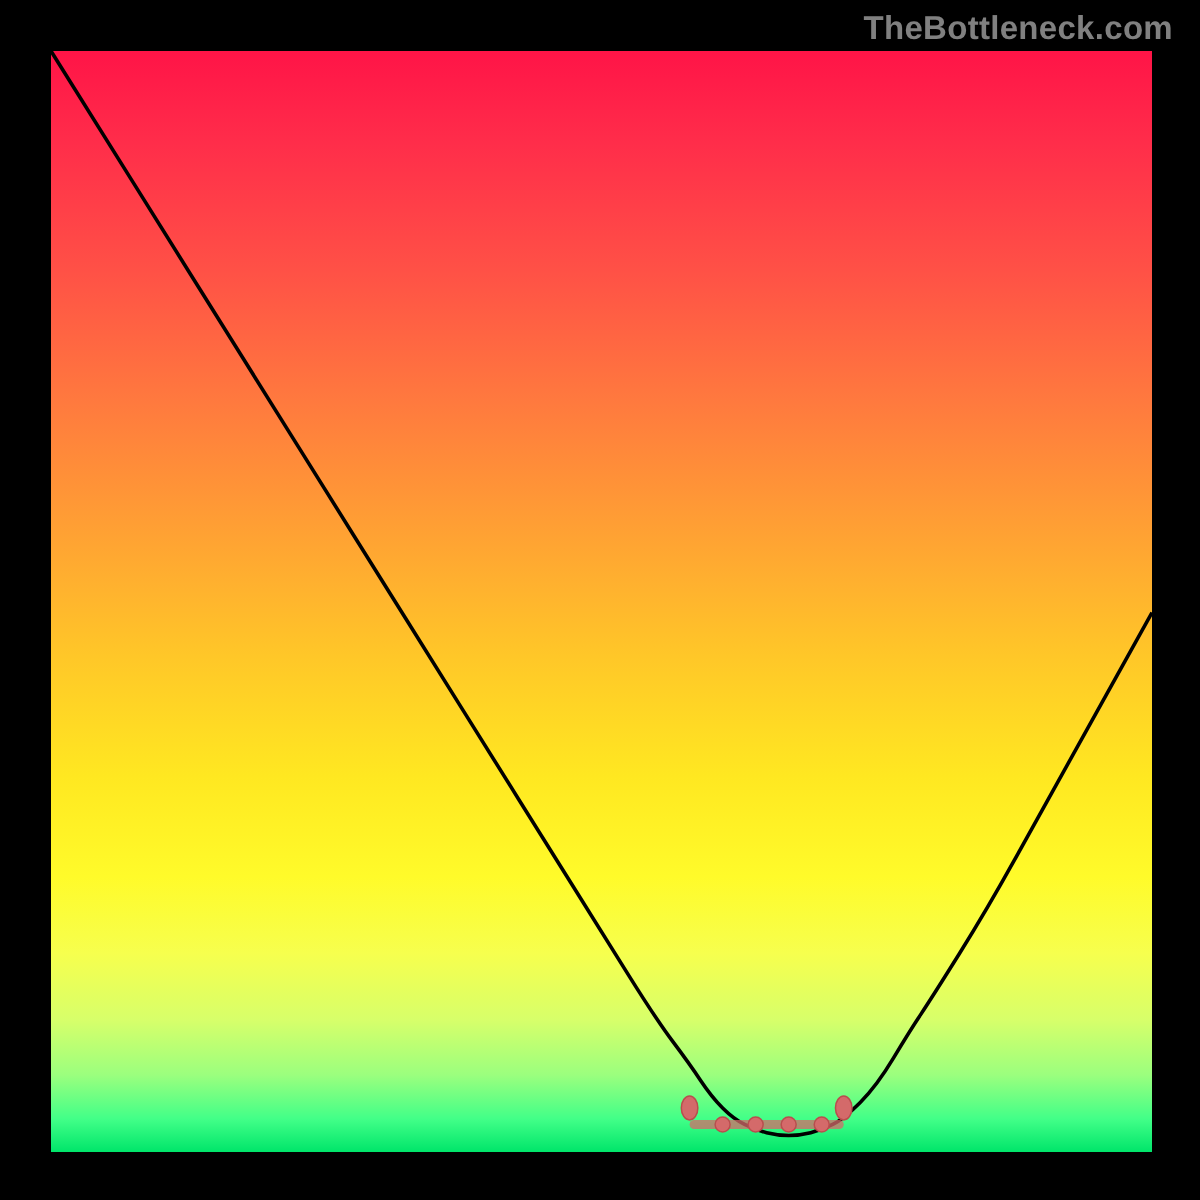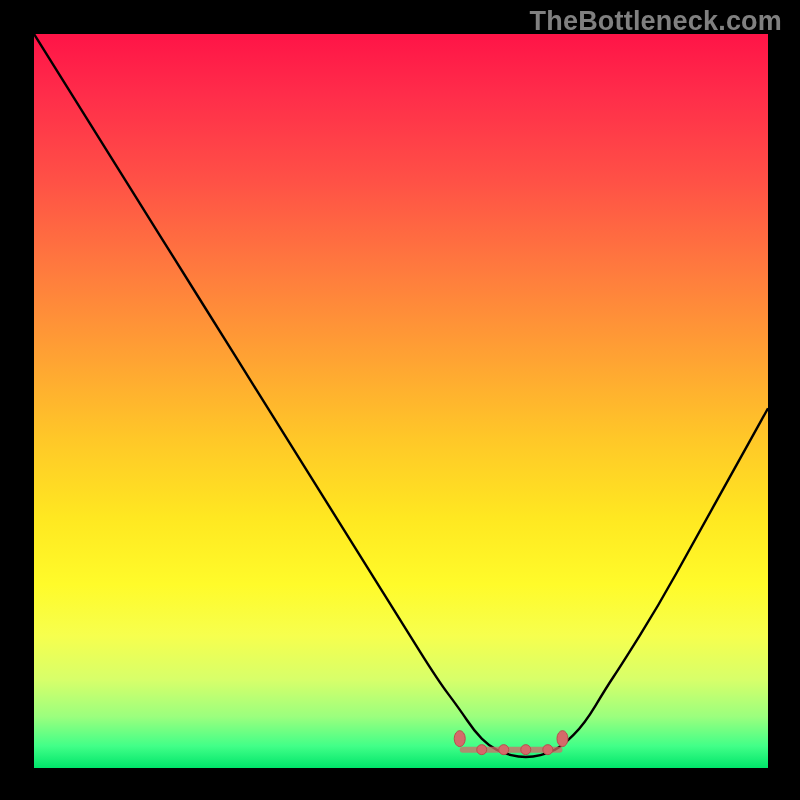--- a/index.html
+++ b/index.html
@@ -15,7 +15,7 @@
     top: 6px;
     right: 18px;
     font-family: Arial, Helvetica, sans-serif;
-    font-size: 27px;
+    font-size: 22px;
     font-weight: 600;
     color: #808080;
     letter-spacing: 0.2px;

